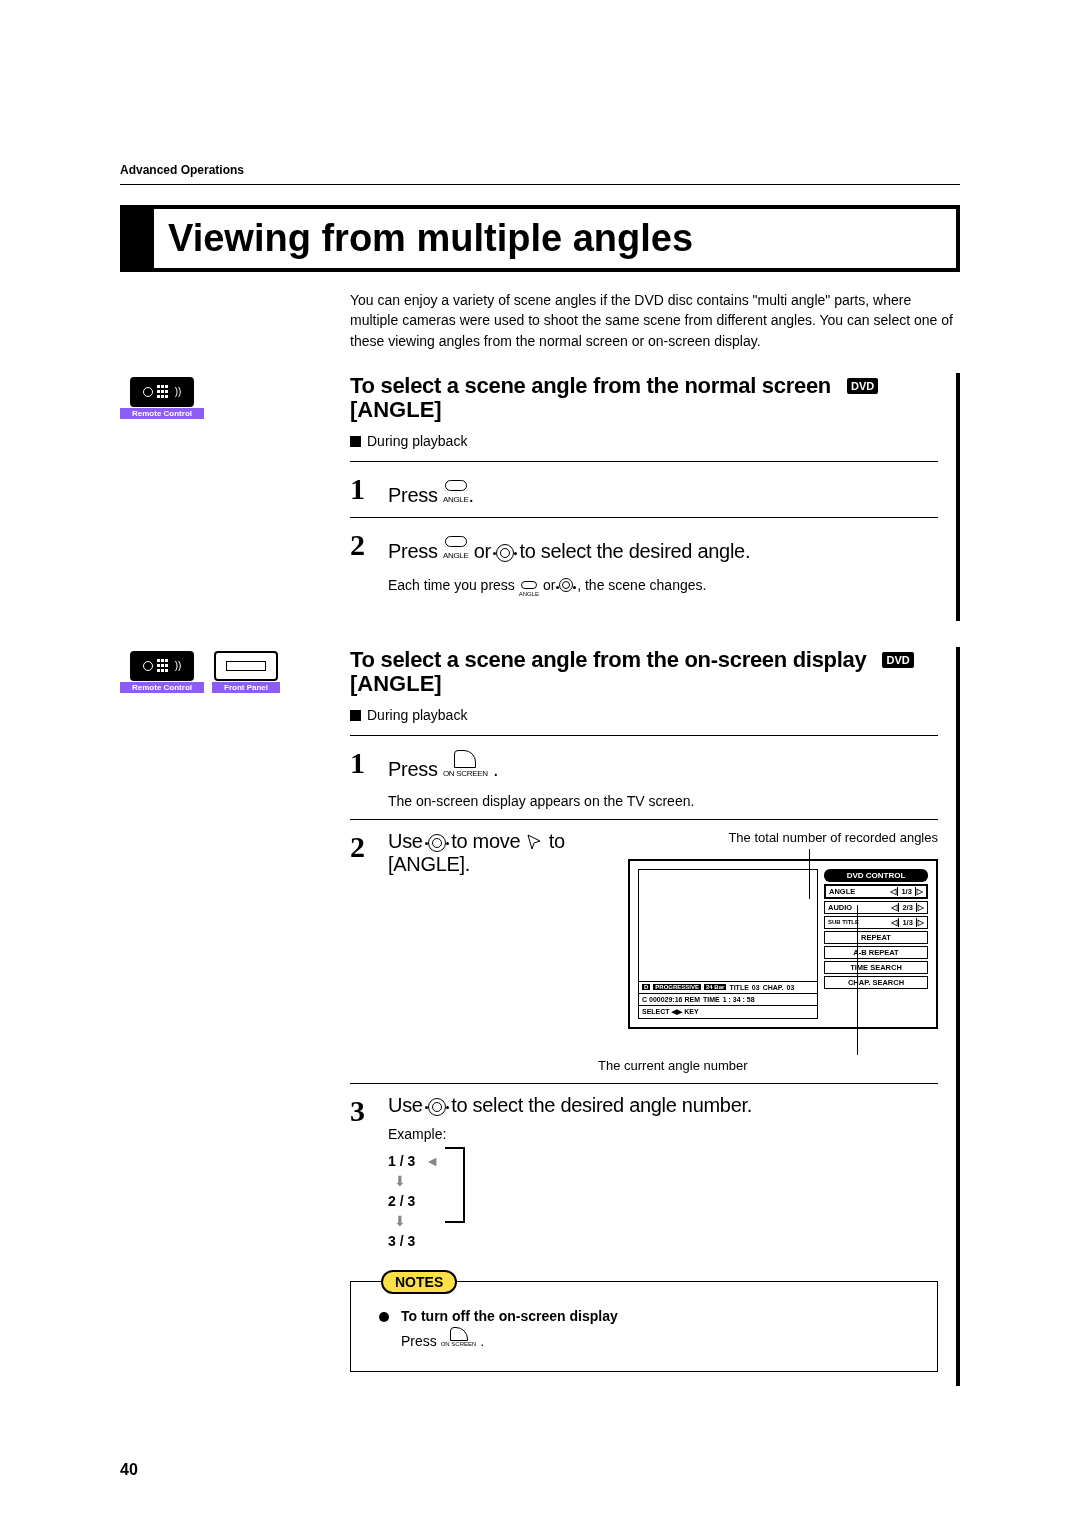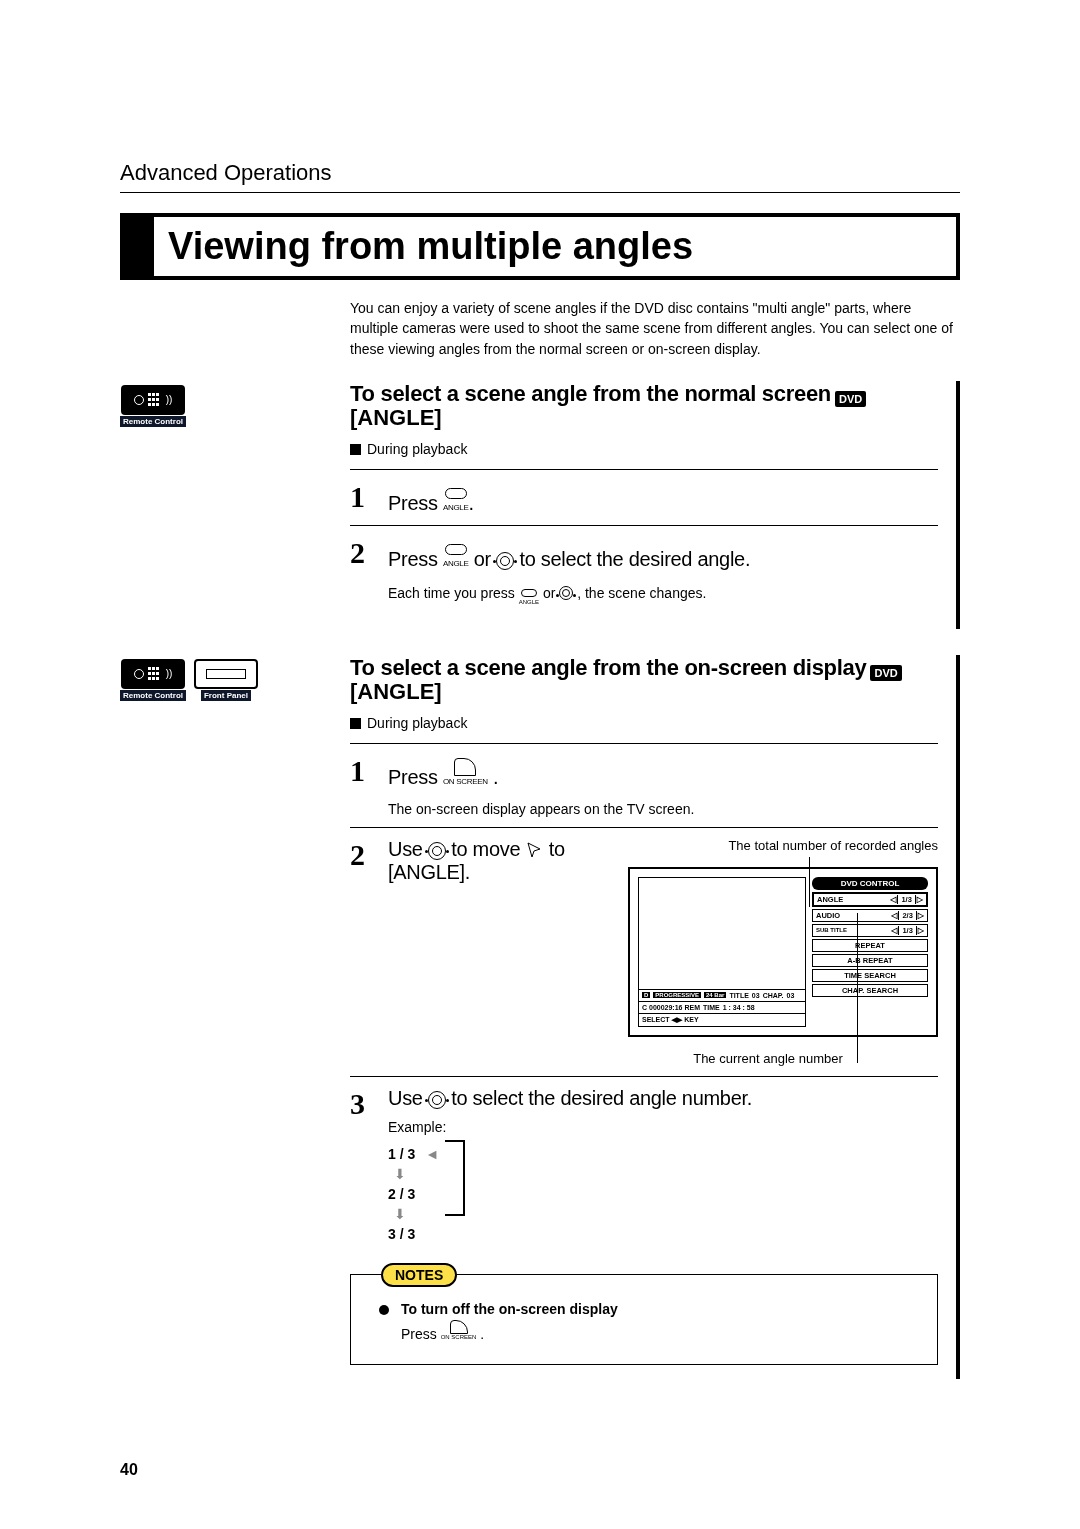--- a/index.html
+++ b/index.html
@@ -17,7 +17,7 @@
     padding-bottom: 6px;
     margin-bottom: 20px;
   }
-  .header-text { font-weight: normal; font-size: 22px; }
+  .header-text { font-weight: bold; font-size: 12px; }
   .title-block {
     border: 4px solid #000;
     padding: 8px 14px;

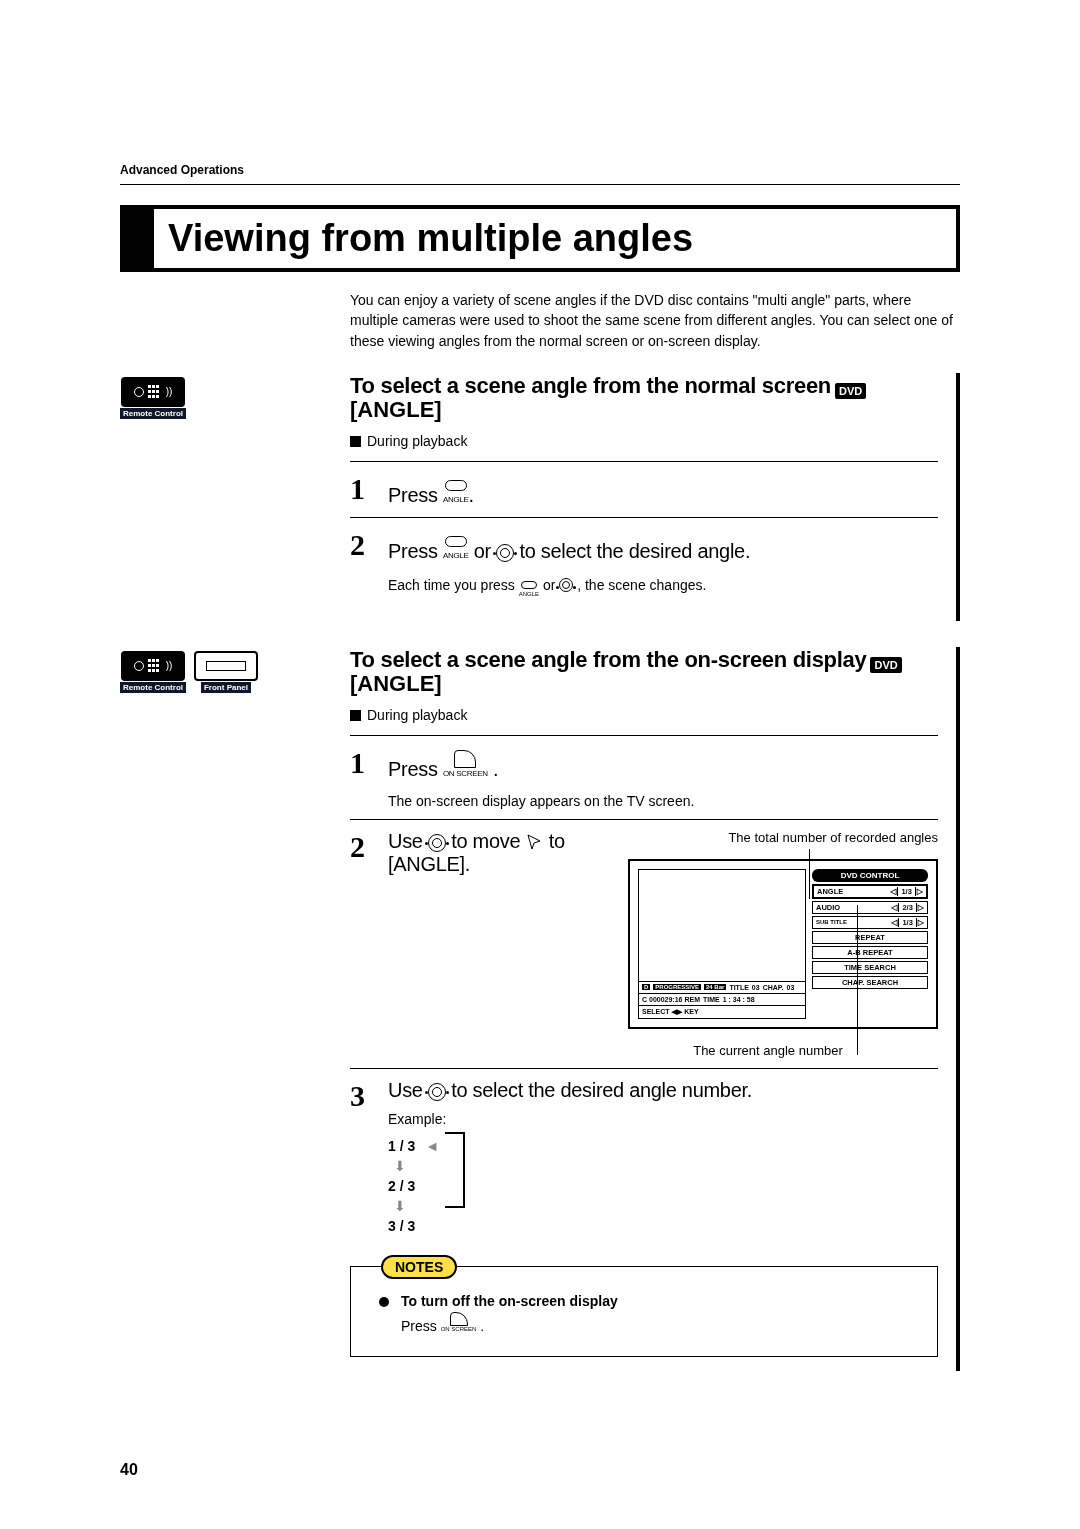--- a/index.html
+++ b/index.html
@@ -62,8 +62,8 @@
   }
   .sec-heading {
     display: flex;
-    align-items: flex-end;
-    gap: 4px;
+    align-items: center;
+    gap: 16px;
   }
   .sec-heading-text {
     font-size: 22px;

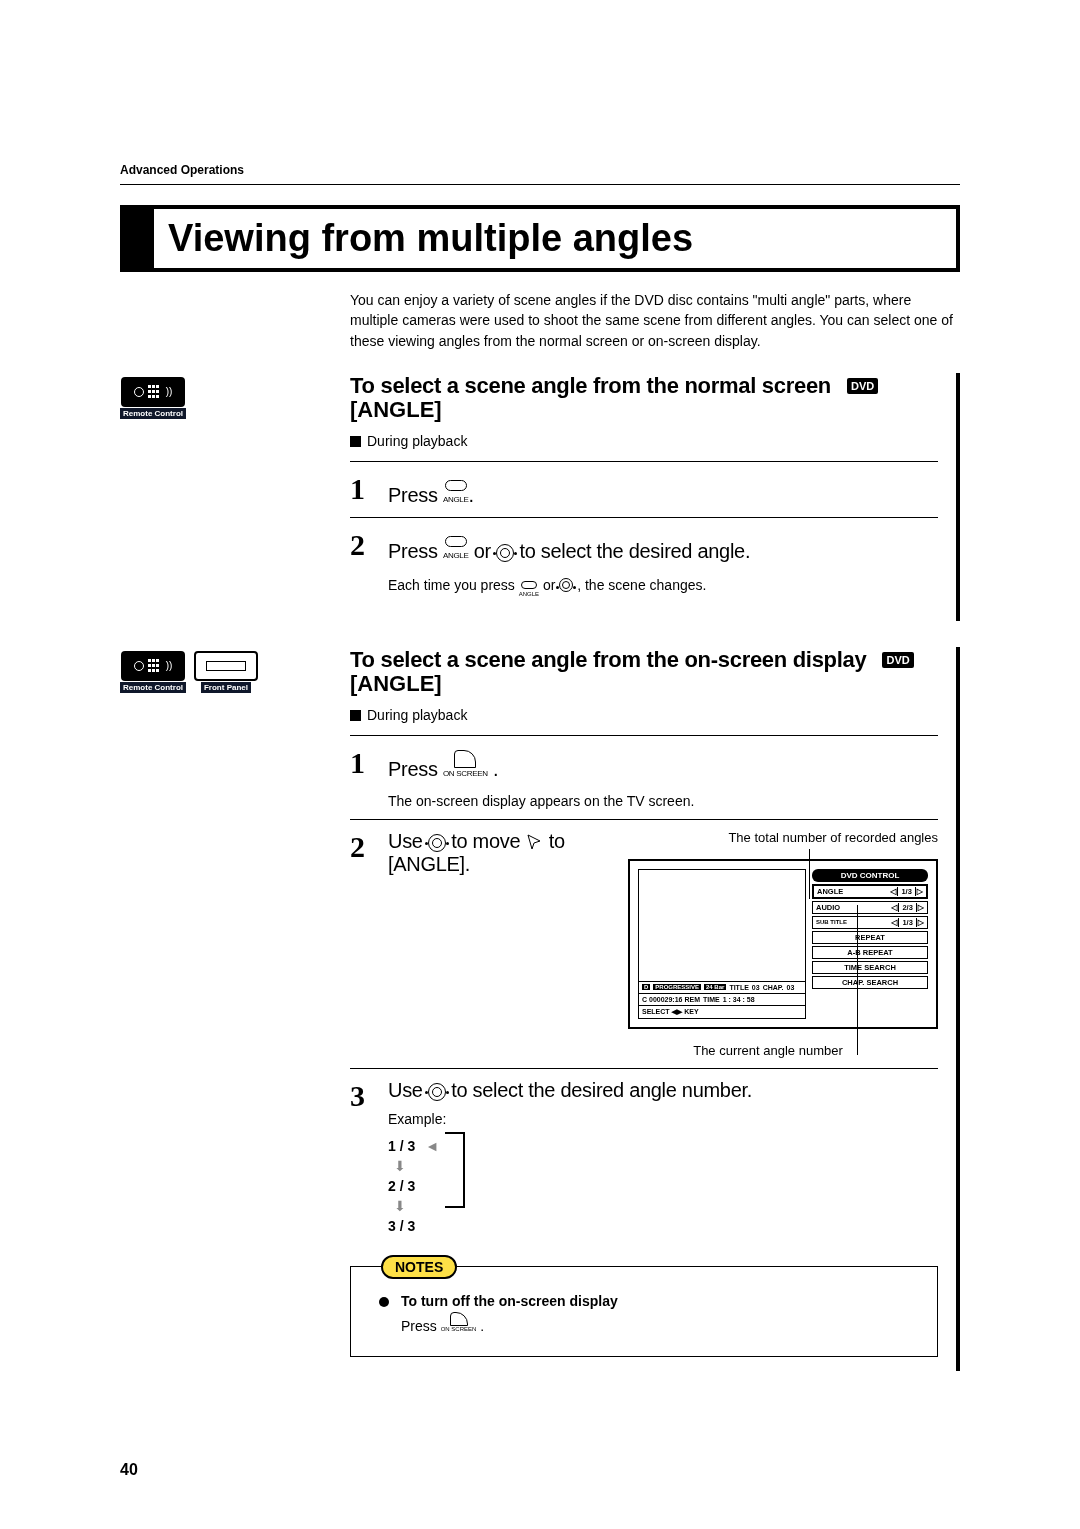--- a/index.html
+++ b/index.html
@@ -157,7 +157,7 @@
   .remote-box .dots { width:14px; height:14px; margin-left:4px; display:grid; grid-template-columns:repeat(3,3px); gap:1px;}
   .remote-box .dots span { background:#fff; width:3px; height:3px;}
   .remote-box .sound { color:#fff; font-size:10px; margin-left:4px;}
-  .remote-label { background:#0f172a; color:#fff; font-size:8px; font-weight:bold; padding:1px 3px; margin-top:1px;}
+  .remote-label { background:#8b5cf6; color:#fff; font-size:8px; font-weight:bold; padding:1px 12px; margin-top:1px;}
   .front-box {
     width: 64px; height: 30px; border:2px solid #000; border-radius:4px;
     display:flex; align-items:center; justify-content:center;

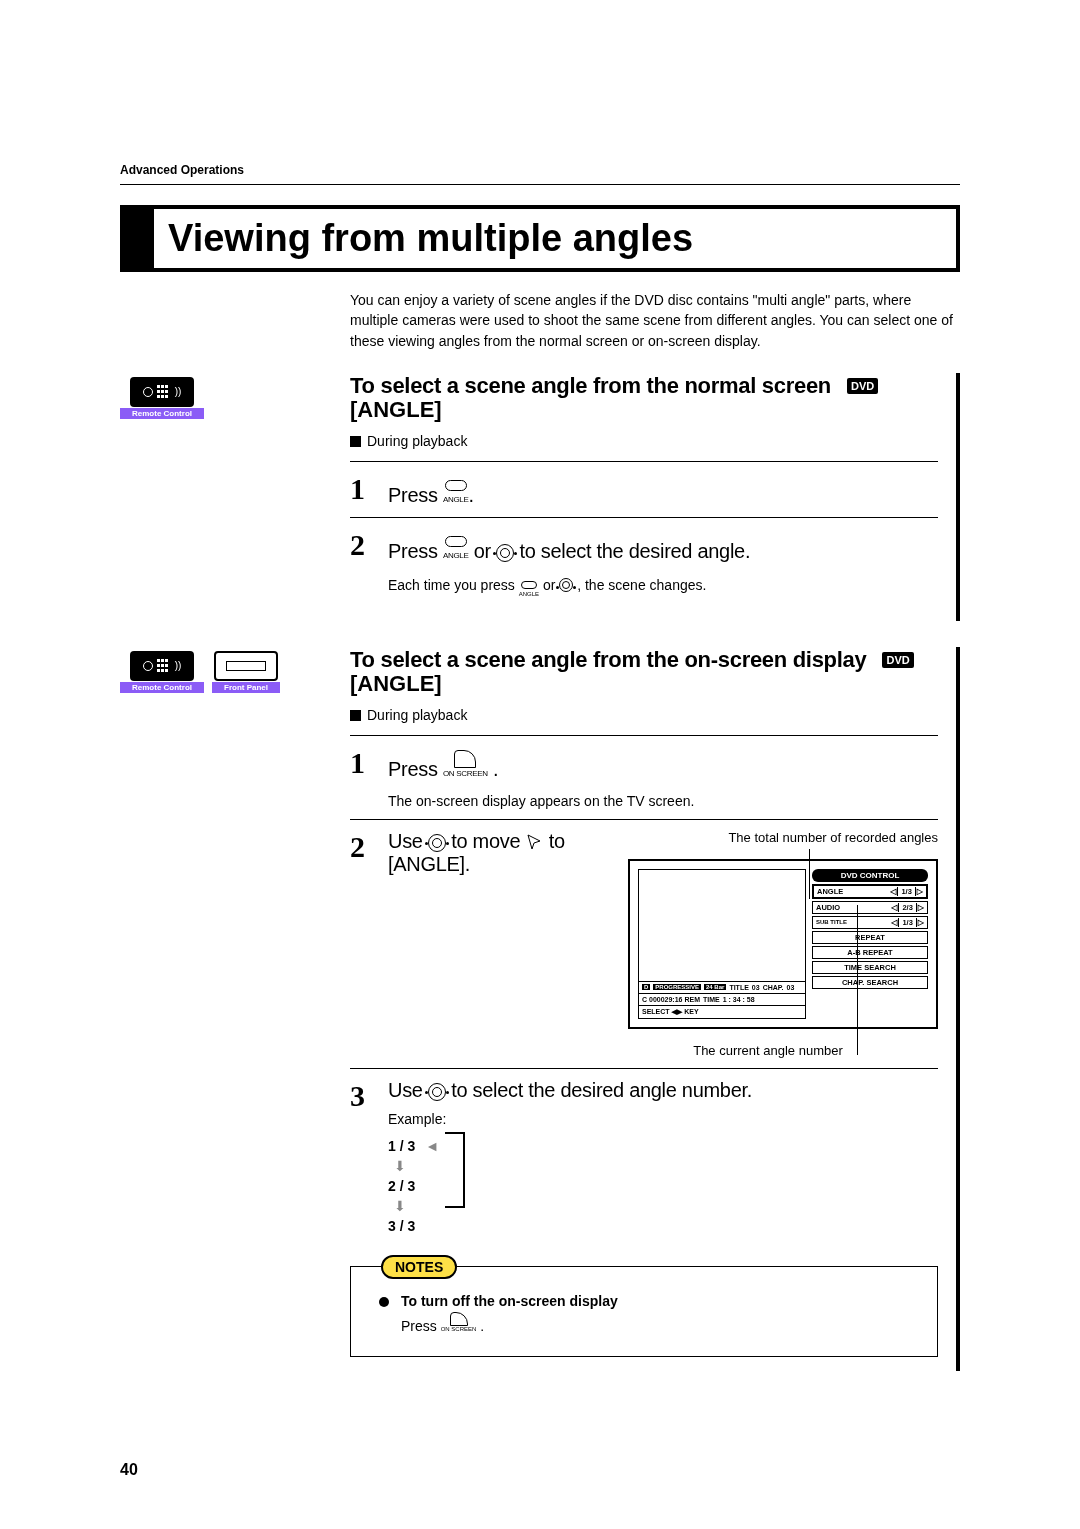--- a/index.html
+++ b/index.html
@@ -196,7 +196,7 @@
   .tv-left-bottom .row:first-child{border-top:none;}
   .blk-chip { background:#000; color:#fff; padding:0 2px; font-size:6px;}
   .tv-right {
-    width: 116px;
+    width: 104px;
   }
   .dvd-control-hdr {
     background:#000; color:#fff; font-size:8px; font-weight:bold;

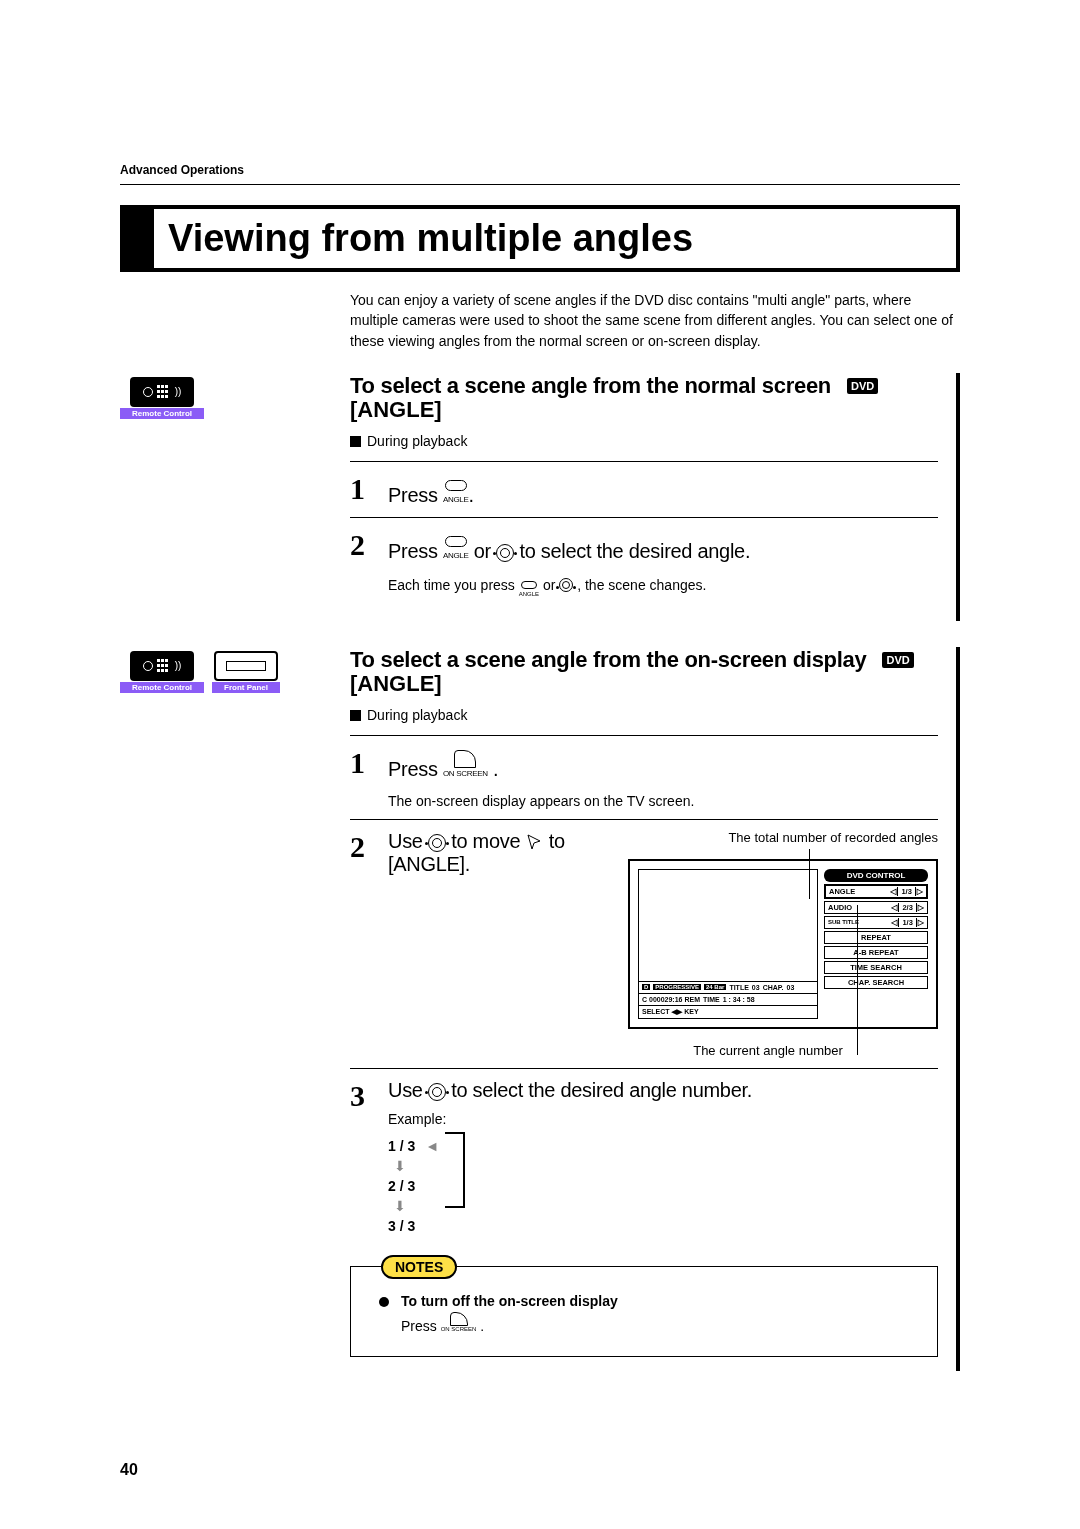--- a/index.html
+++ b/index.html
@@ -169,7 +169,7 @@
   .step2-diagram { flex:1; }
 
   .osd-caption { font-size:13px; text-align:right; margin-bottom:14px; }
-  .osd-caption-below { font-size:13px; text-align:center; margin-top:14px; }
+  .osd-caption-below { font-size:13px; text-align:left; margin-top:29px; }
 
   .tv-screen {
     border: 2px solid #000;

